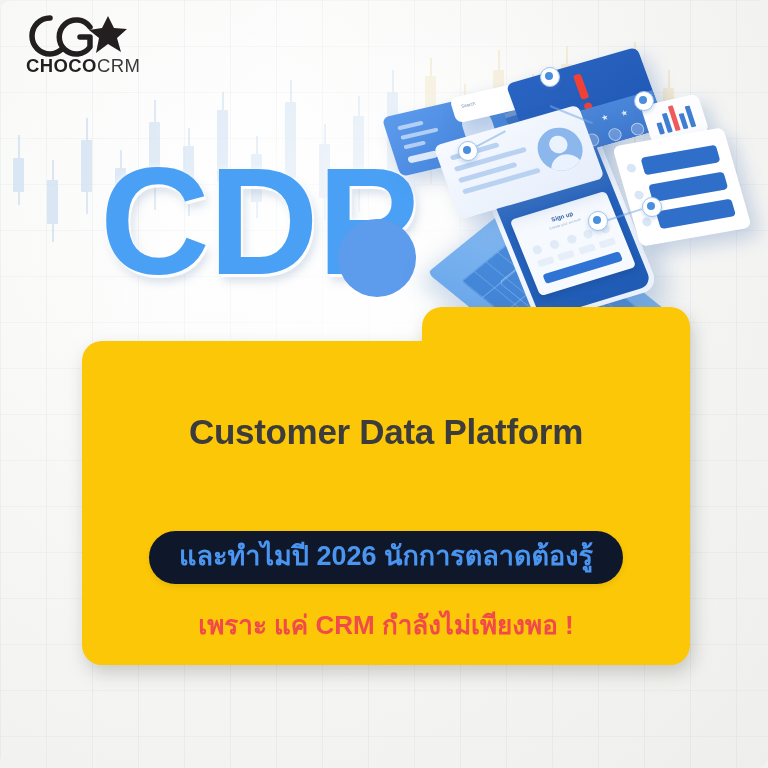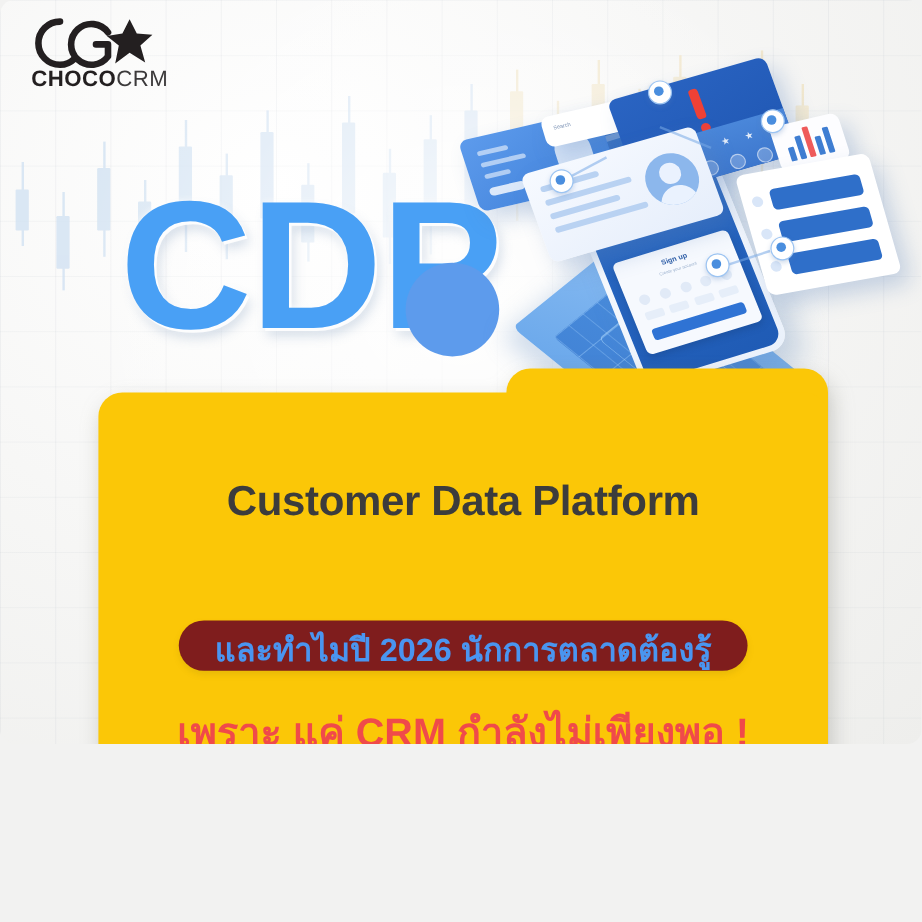--- a/index.html
+++ b/index.html
@@ -17,7 +17,7 @@
   #poster {
     position: relative;
     width: 768px;
-    height: 620px;
+    height: 768px;
     overflow: hidden;
     background:
       radial-gradient(ellipse at 30% 25%, #ffffff 0%, #f7f7f6 45%, #eeeeec 100%);

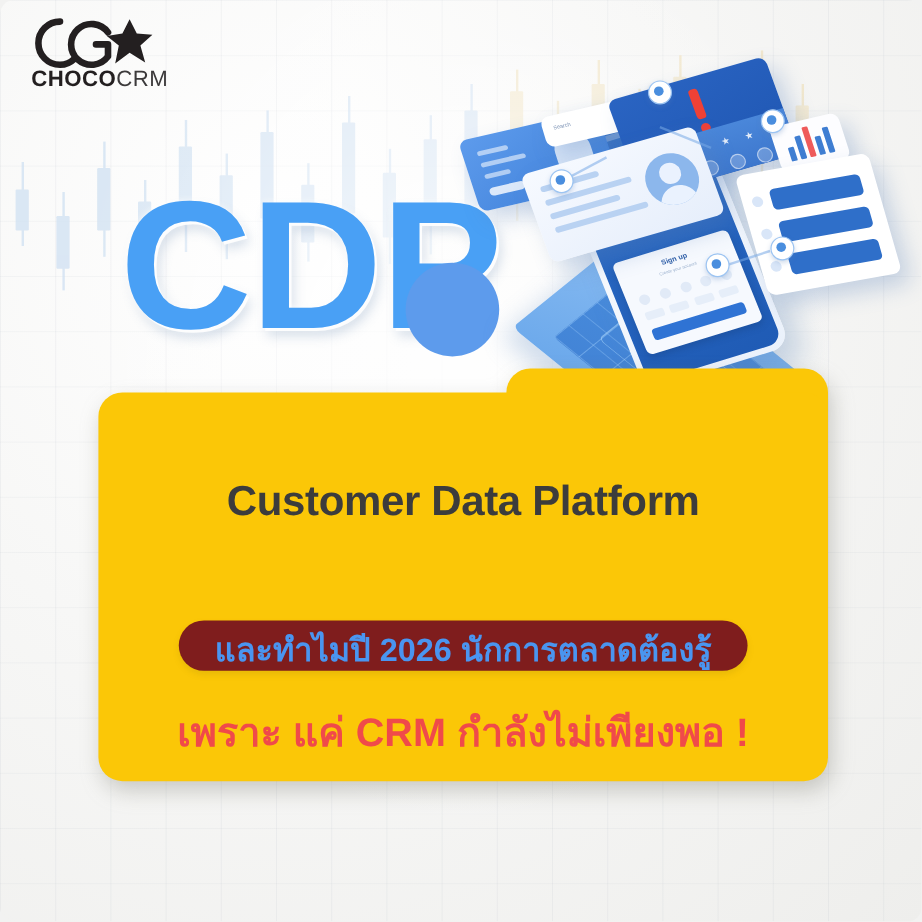--- a/index.html
+++ b/index.html
@@ -290,7 +290,7 @@
   }
   .folder-body {
     position: absolute;
-    left: 0; top: 20px;
+    left: 0; top: 34px;
     width: 608px; height: 324px;
     background: #fbc707;
     border-radius: 20px;

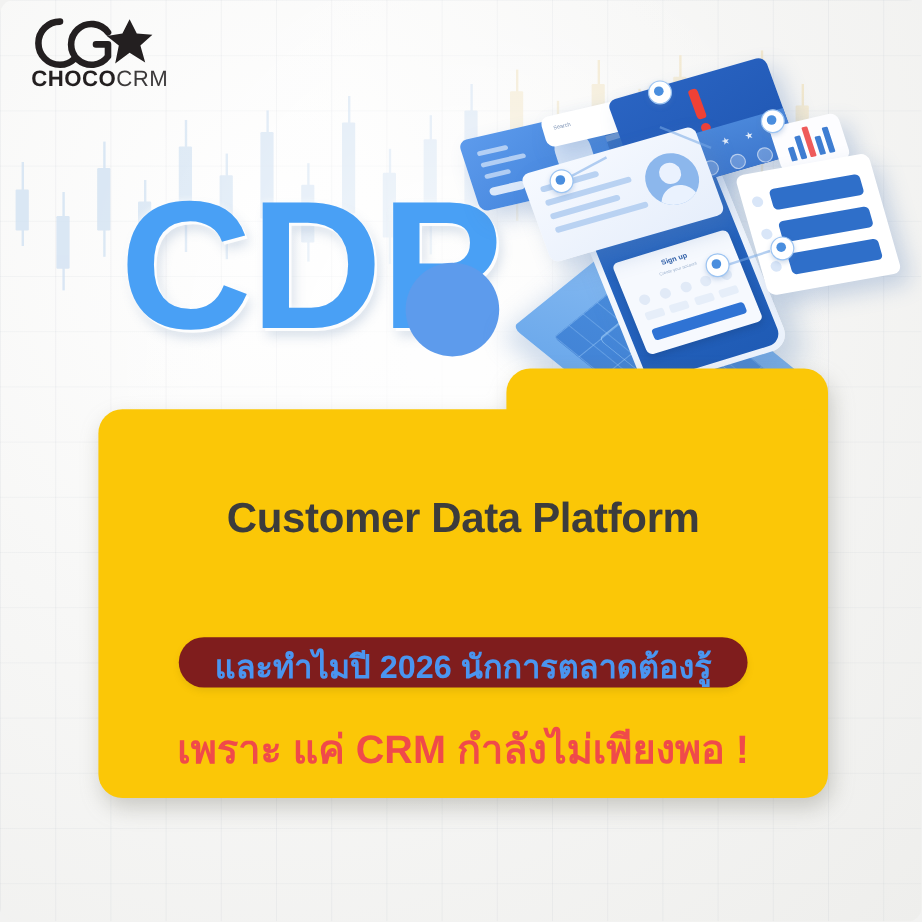--- a/index.html
+++ b/index.html
@@ -314,9 +314,9 @@
     left: 50%;
     transform: translateX(-50%);
     top: 190px;
-    background: #7f1d1d;
+    background: #0f172a;
     border-radius: 30px;
-    padding: 10px 30px 1px;
+    padding: 10px 30px 12px;
     box-shadow: 0 3px 5px rgba(150,120,10,0.18);
     white-space: nowrap;
   }

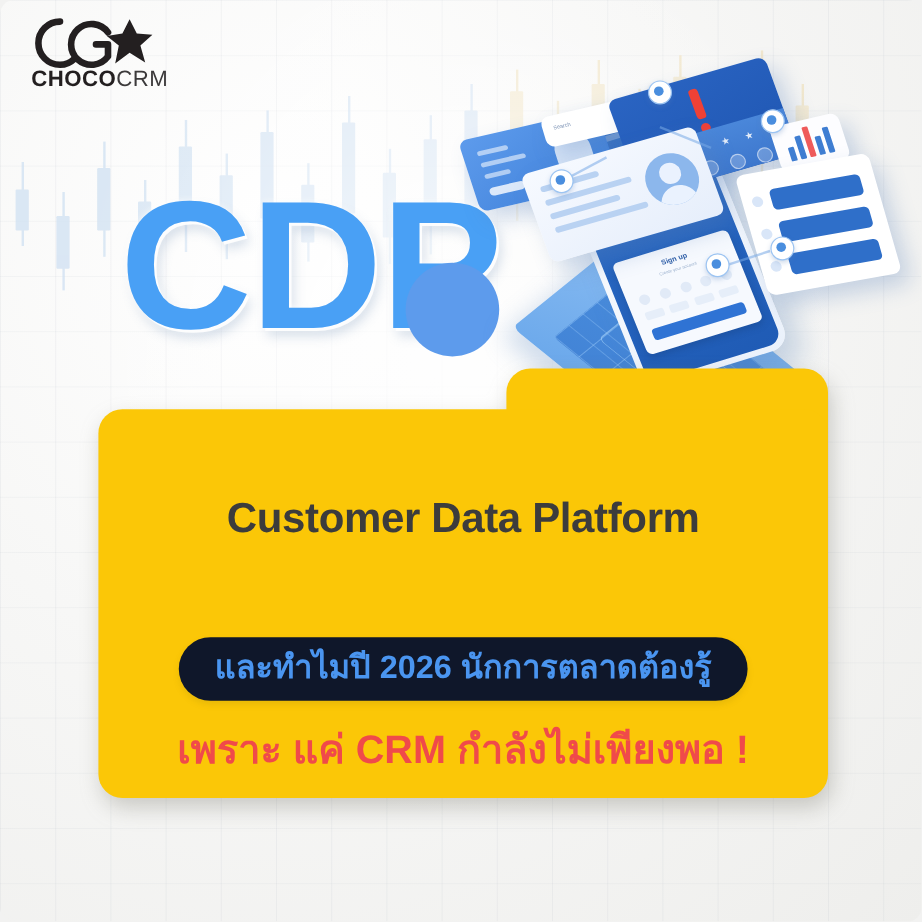--- a/index.html
+++ b/index.html
@@ -332,7 +332,7 @@
     left: 0; right: 0;
     top: 266px;
     text-align: center;
-    font-size: 33px;
+    font-size: 26px;
     line-height: 36px;
     font-weight: 700;
     color: #f04a4a;

